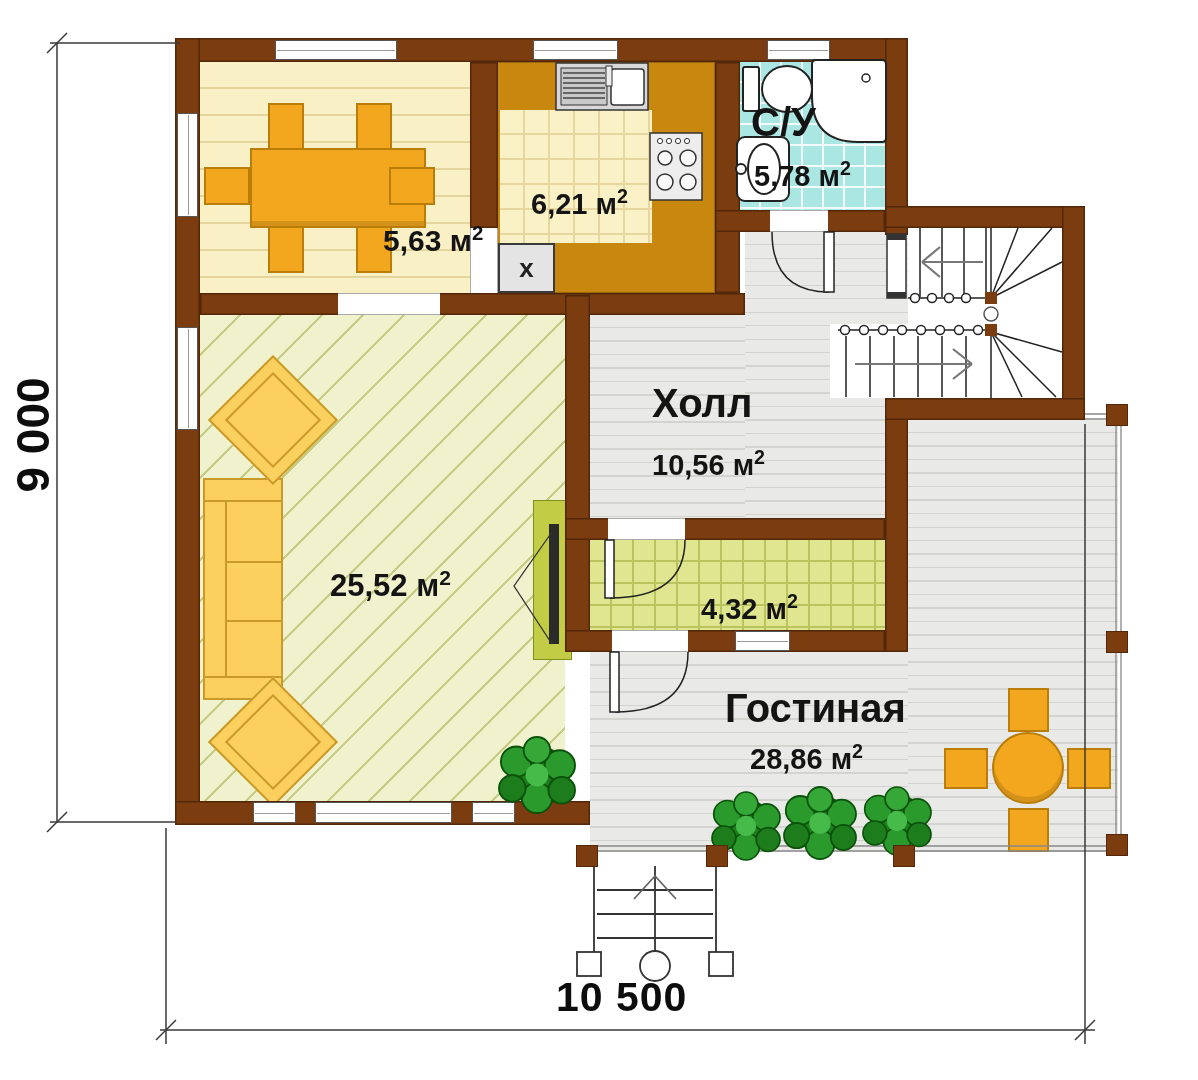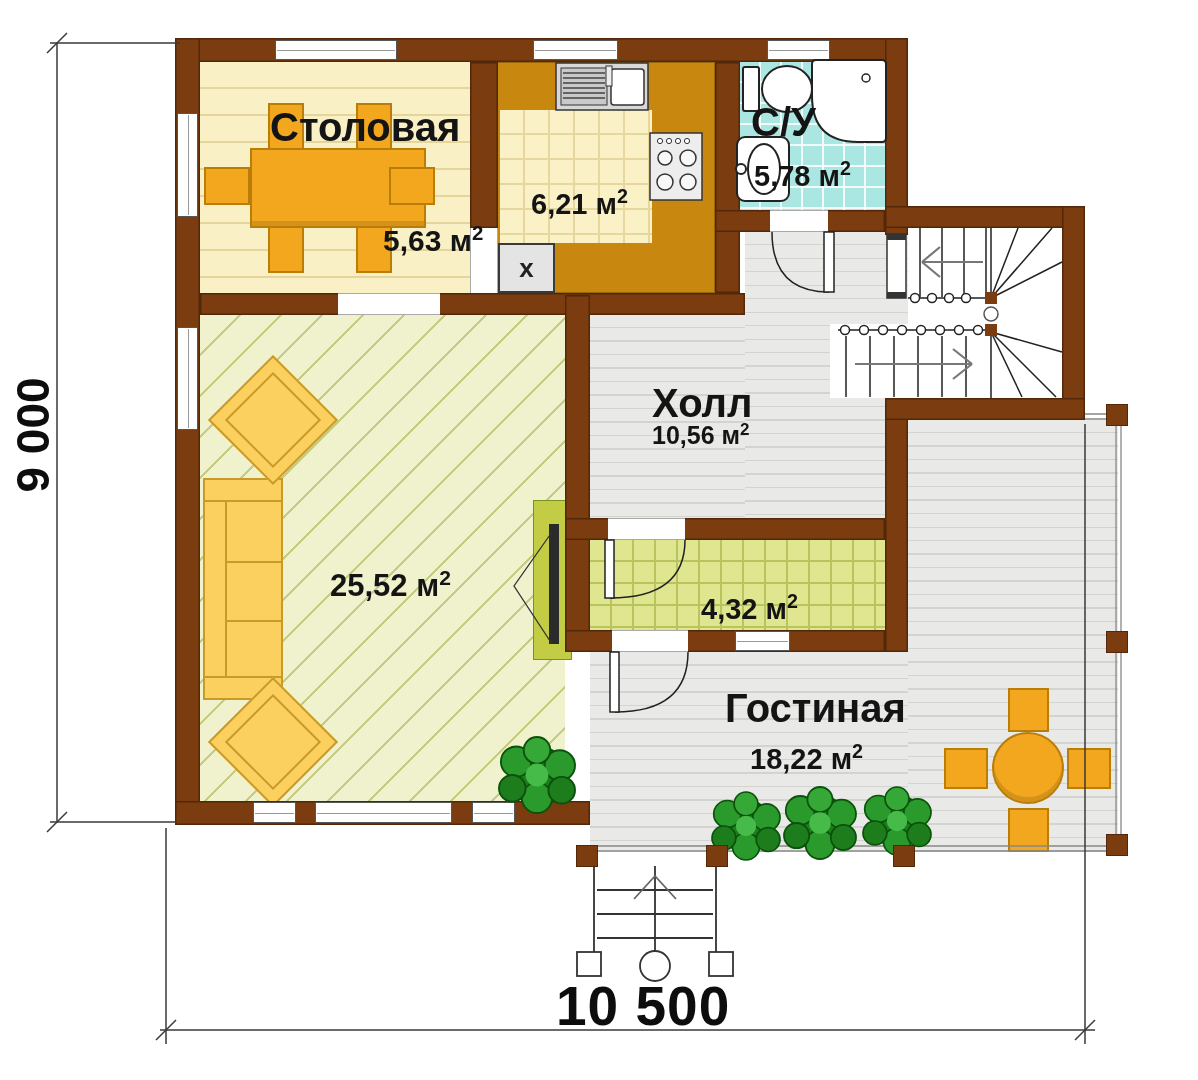--- a/index.html
+++ b/index.html
@@ -269,7 +269,6 @@
   <div class="post" style="left:706px;top:845px"></div>
   <div class="post" style="left:893px;top:845px"></div>
 
-  <div class="room-name" style="left:270px;top:105px">Столовая</div>
   <div class="room-area" style="left:383px;top:222px"><span>5,63 м</span><sup>2</sup></div>
 
   <div class="room-area" style="left:531px;top:185px;font-size:29px"><span>6,21 м</span><sup>2</sup></div>

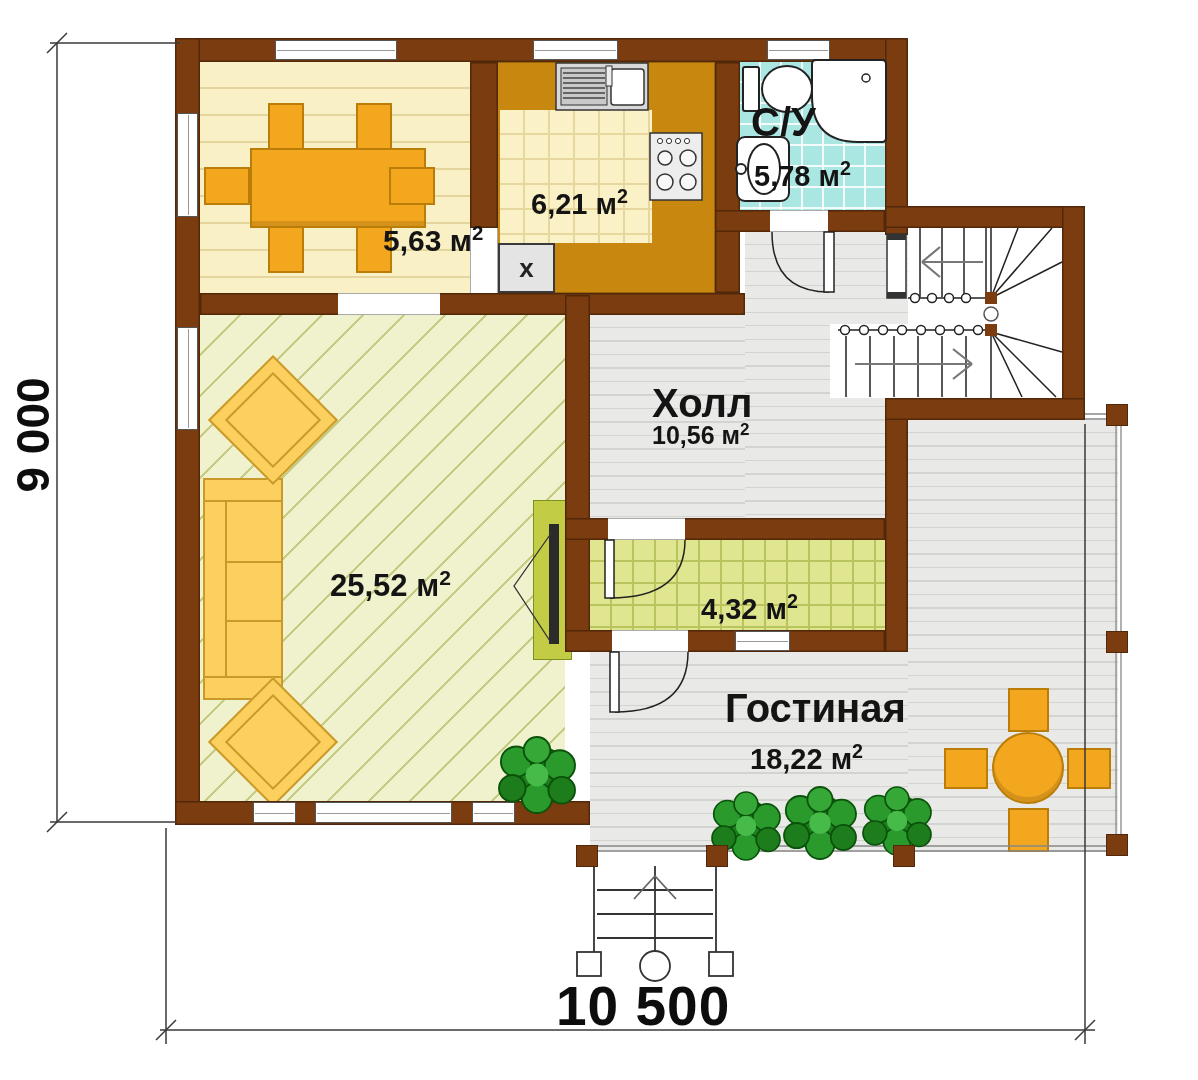--- a/index.html
+++ b/index.html
@@ -277,7 +277,7 @@
   <div class="room-area" style="left:754px;top:157px;font-size:29px"><span>5,78 м</span><sup>2</sup></div>
 
   <div class="room-name" style="left:652px;top:381px">Холл</div>
-  <div class="room-area" style="left:652px;top:420px;font-size:25px"><span>10,56 м</span><sup>2</sup></div>
+  <div class="room-area" style="left:652px;top:446px;font-size:29px"><span>10,56 м</span><sup>2</sup></div>
 
   <div class="room-area" style="left:330px;top:566px;font-size:31px"><span>25,52 м</span><sup>2</sup></div>
 

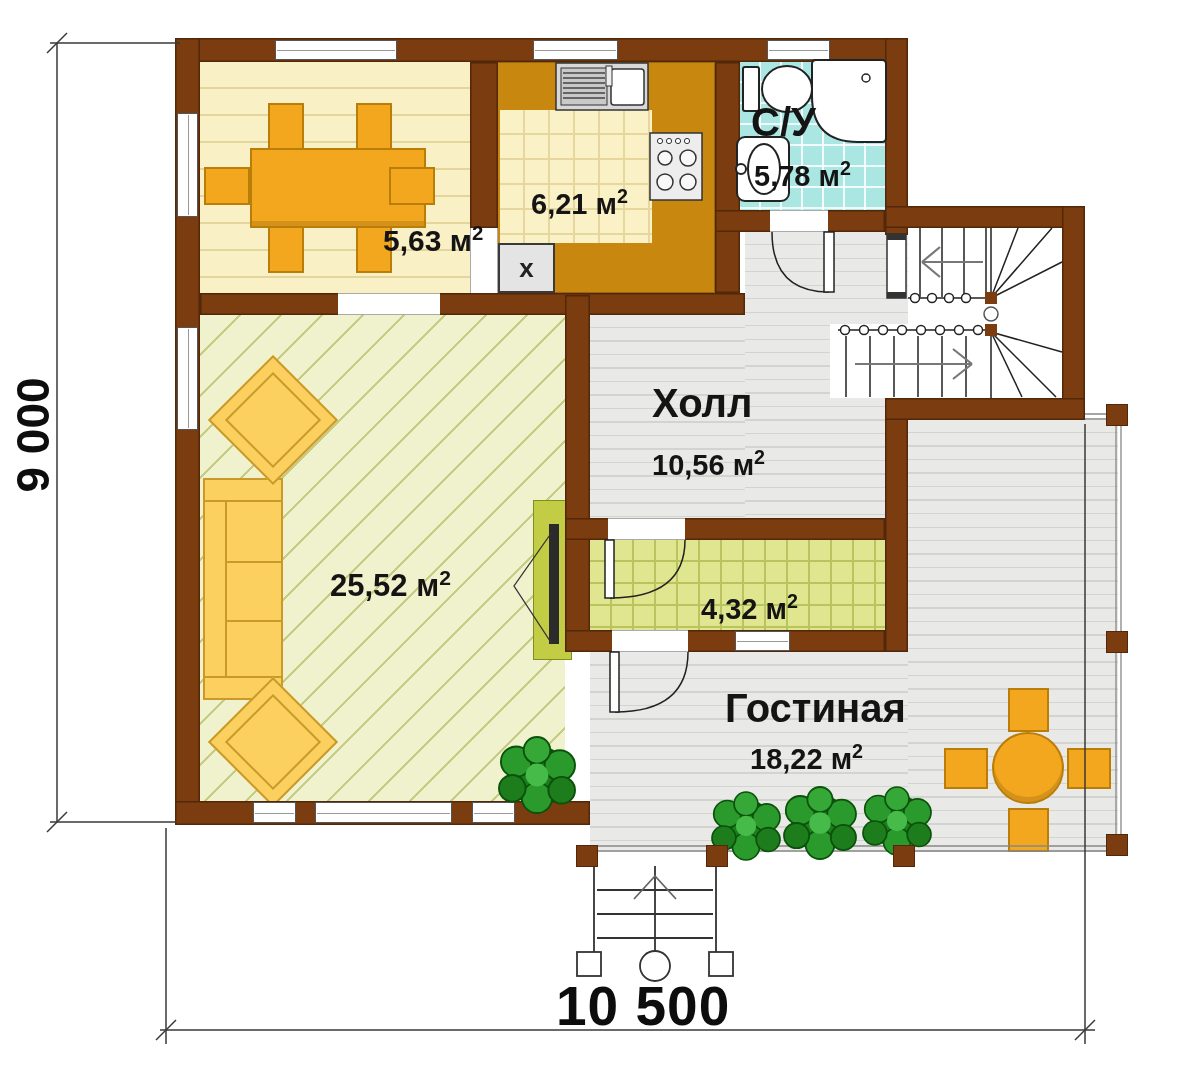--- a/index.html
+++ b/index.html
@@ -284,7 +284,7 @@
   <div class="room-area" style="left:701px;top:590px;font-size:29px"><span>4,32 м</span><sup>2</sup></div>
 
   <div class="room-name" style="left:725px;top:686px">Гостиная</div>
-  <div class="room-area" style="left:750px;top:740px;font-size:29px"><span>18,22 м</span><sup>2</sup></div>
+  <div class="room-area" style="left:750px;top:740px;font-size:29px"><span>28,86 м</span><sup>2</sup></div>
 
   <div class="dim dim-v" style="left:-28px;top:408px;width:122px;font-size:46px">9 000</div>
   <div class="dim" style="left:556px;top:974px;letter-spacing:1px">10 500</div>

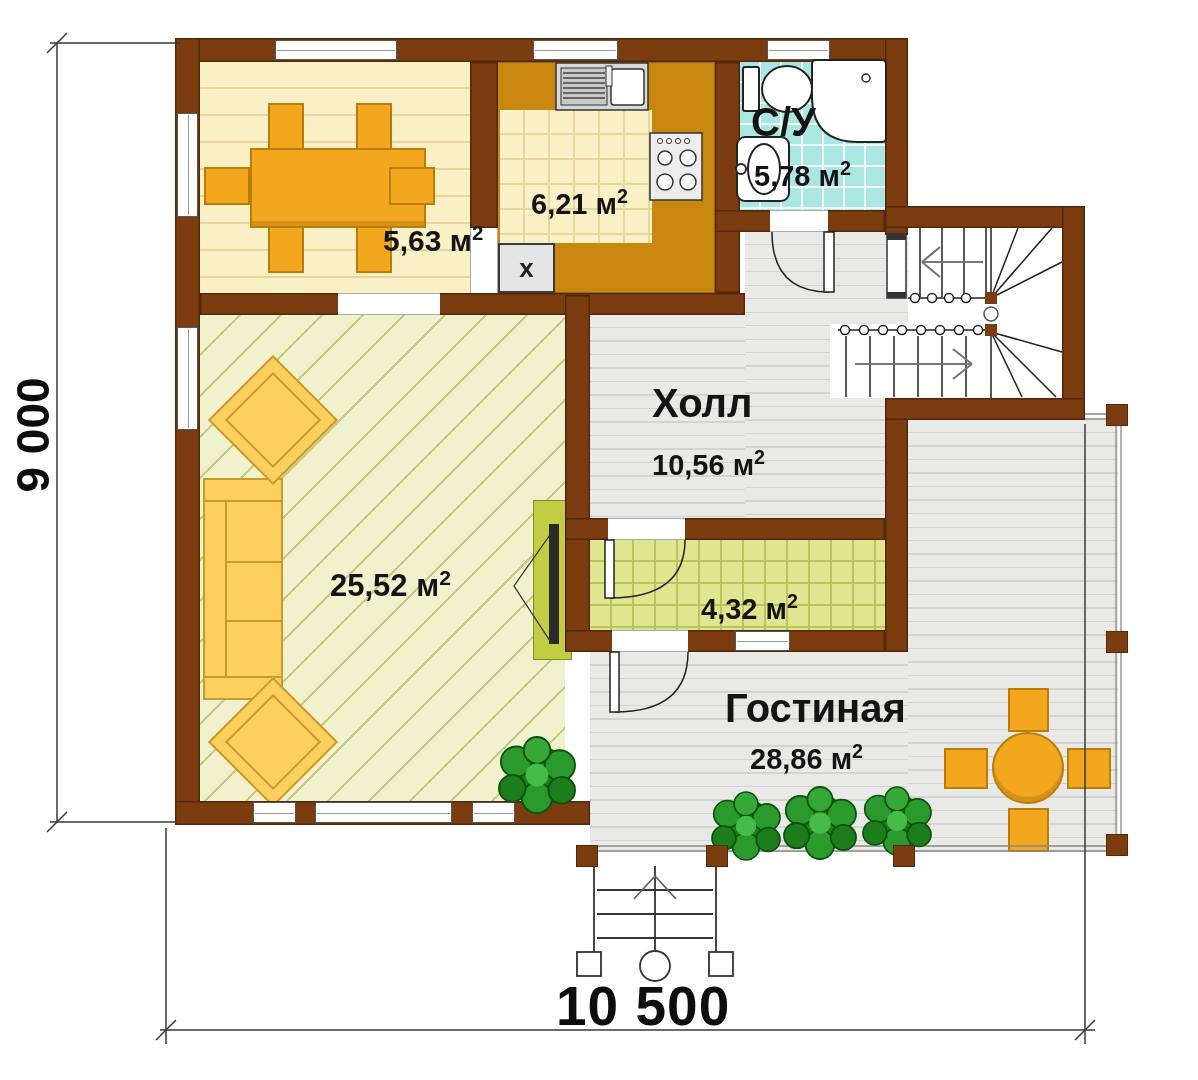--- a/index.html
+++ b/index.html
@@ -41,7 +41,7 @@
   .room-name{position:absolute;font-weight:bold;font-size:40px;color:#141414;white-space:nowrap;z-index:30}
   .room-area{position:absolute;font-weight:bold;font-size:30px;color:#141414;white-space:nowrap;z-index:30}
   .room-area sup{font-size:68%;vertical-align:super}
-  .dim{position:absolute;font-weight:bold;font-size:55px;color:#0d0d0d;white-space:nowrap;z-index:30}
+  .dim{position:absolute;font-weight:bold;font-size:41px;color:#0d0d0d;white-space:nowrap;z-index:30}
   .dim-v{transform:rotate(-90deg);transform-origin:center;text-align:center}
   svg.overlay{position:absolute;left:0;top:0;z-index:20;pointer-events:none}
   .post,.lvl2{z-index:25}

